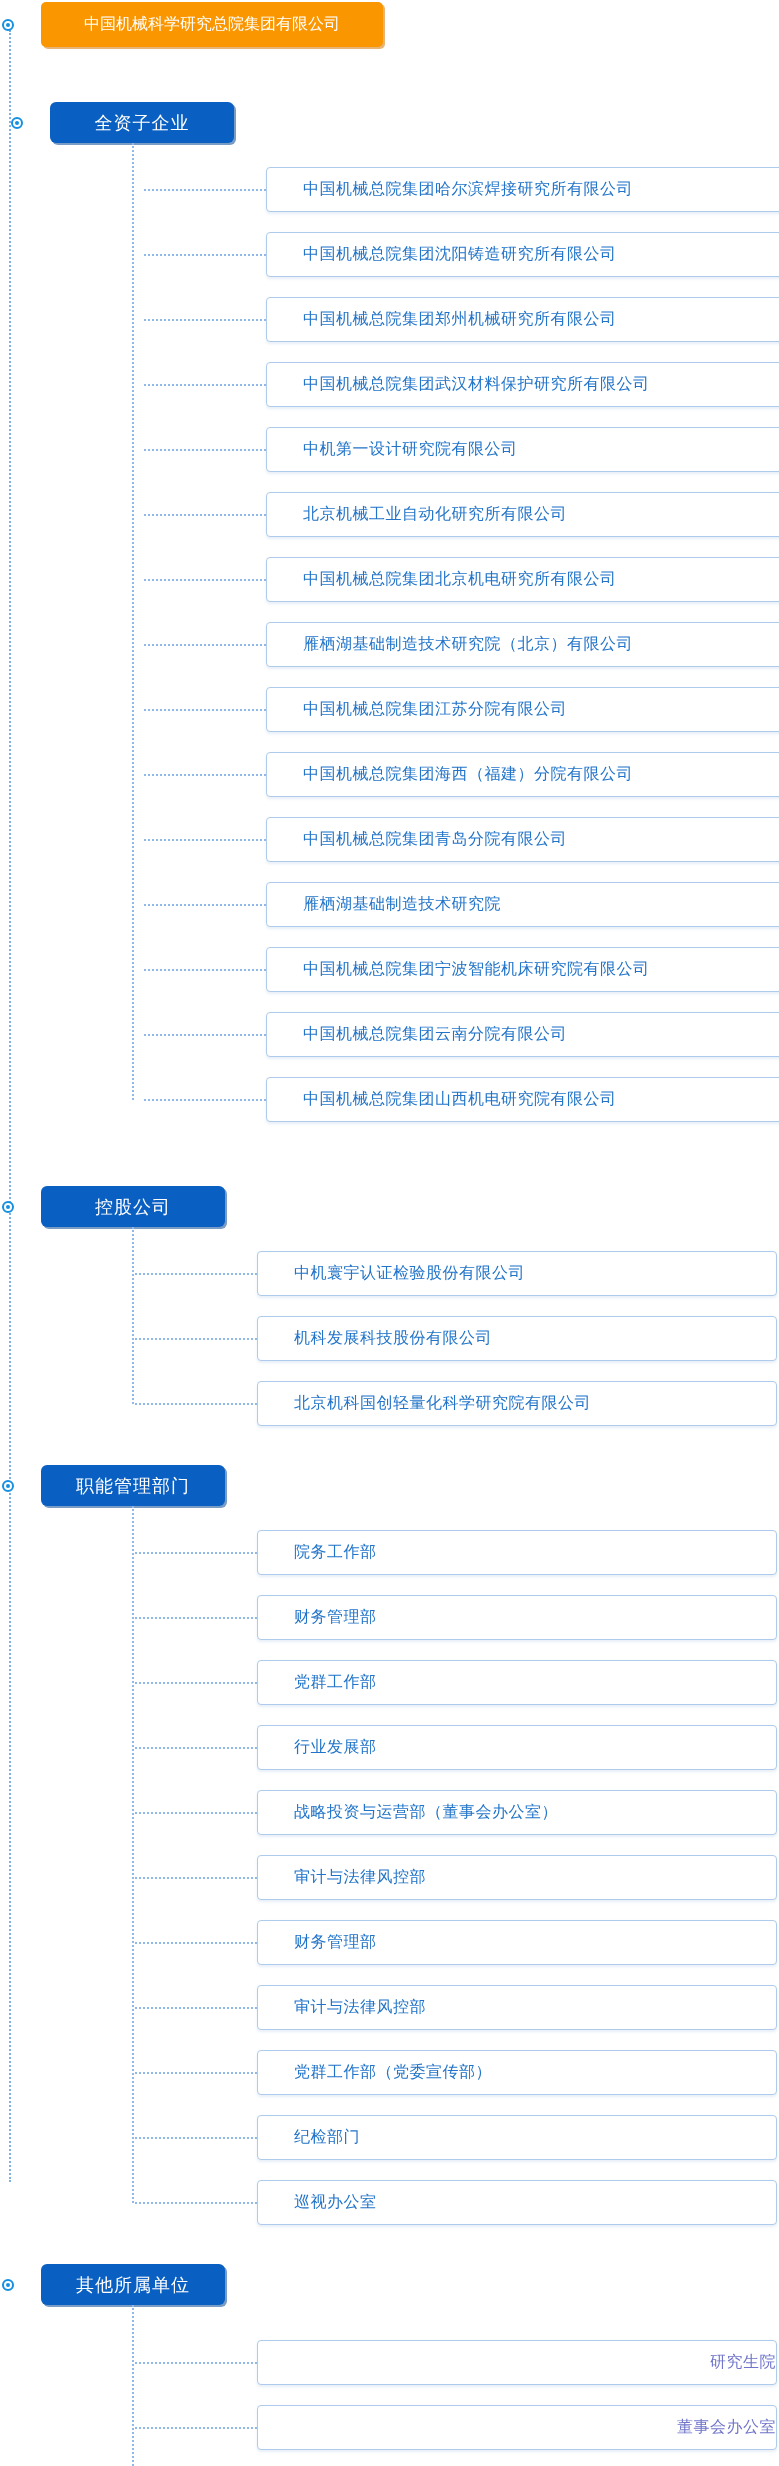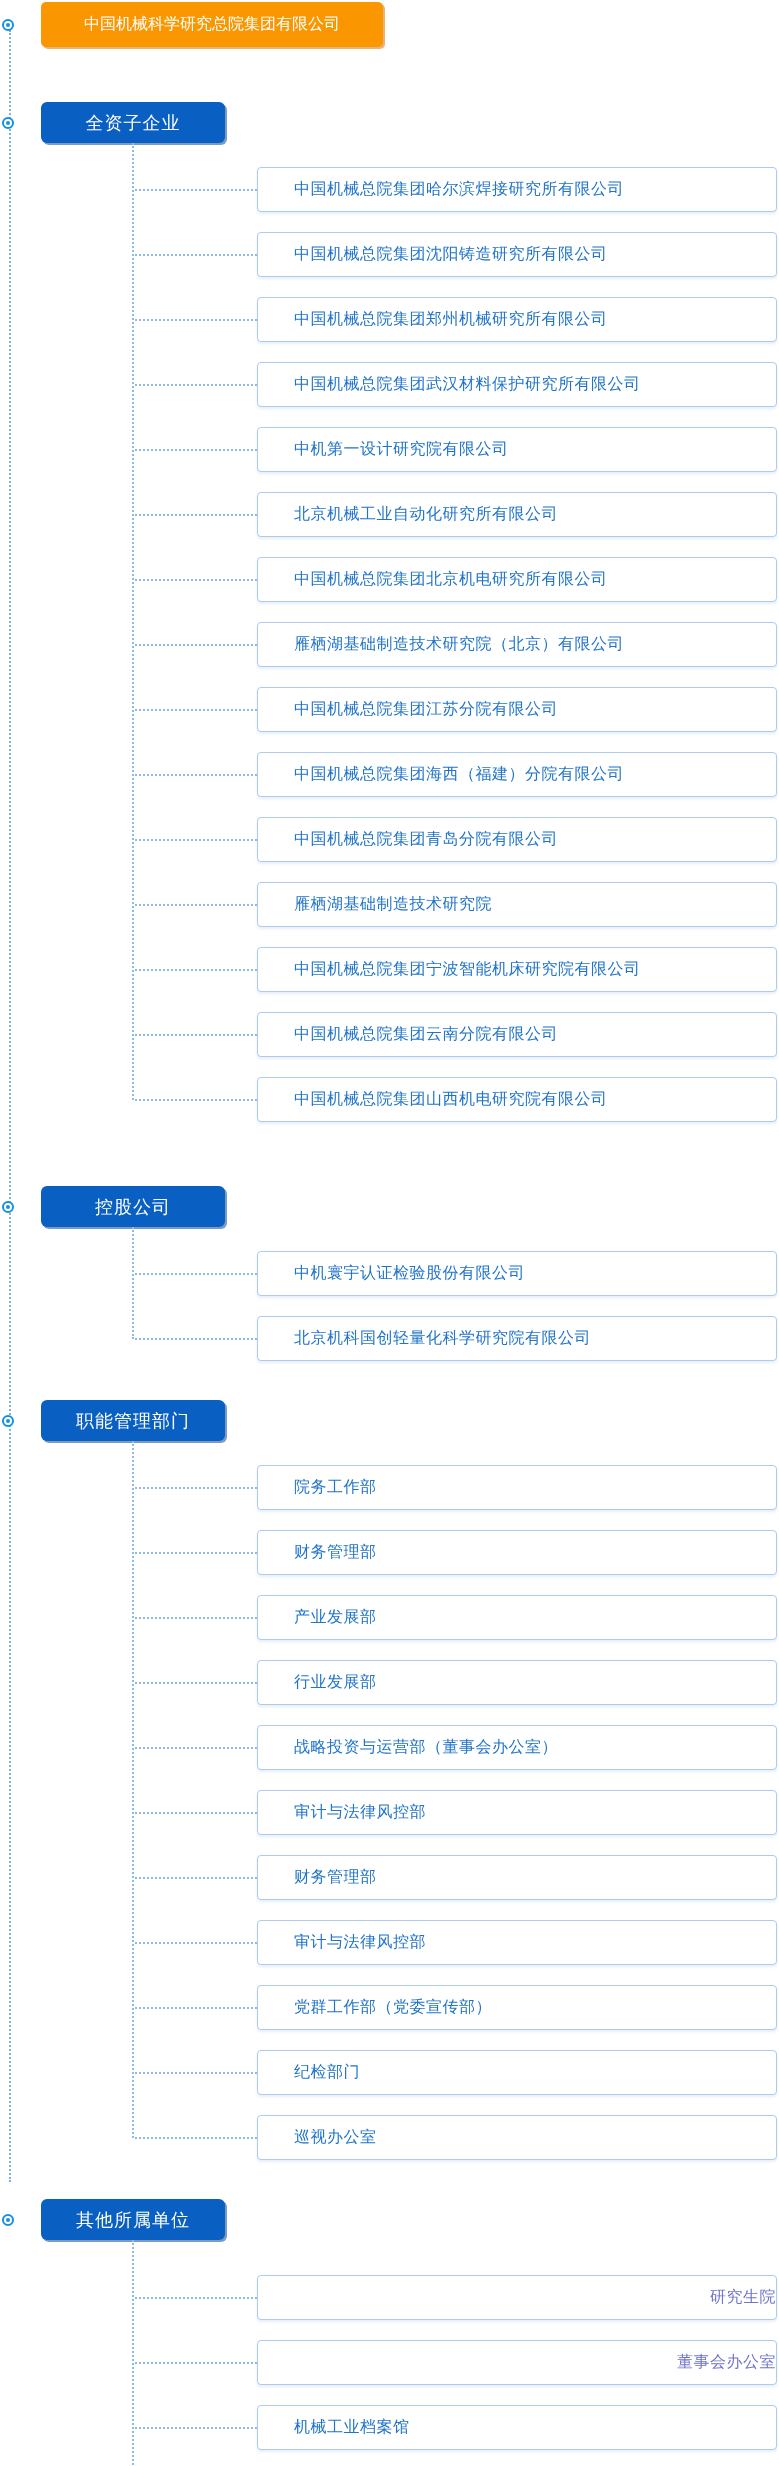--- a/index.html
+++ b/index.html
@@ -81,7 +81,7 @@
     box-shadow:2px 2px 0 rgba(10,74,148,.55);
   }
   .section{position:relative;}
-  #sections > .section:nth-of-type(1){margin-top:55px;}
+  #sections > .section:nth-of-type(1){margin-top:55px;padding-left:9px;}
   #sections > .section:nth-of-type(2){margin-top:64px;}
   #sections > .section:nth-of-type(3){margin-top:39px;}
   #sections > .section:nth-of-type(4){margin-top:39px;}

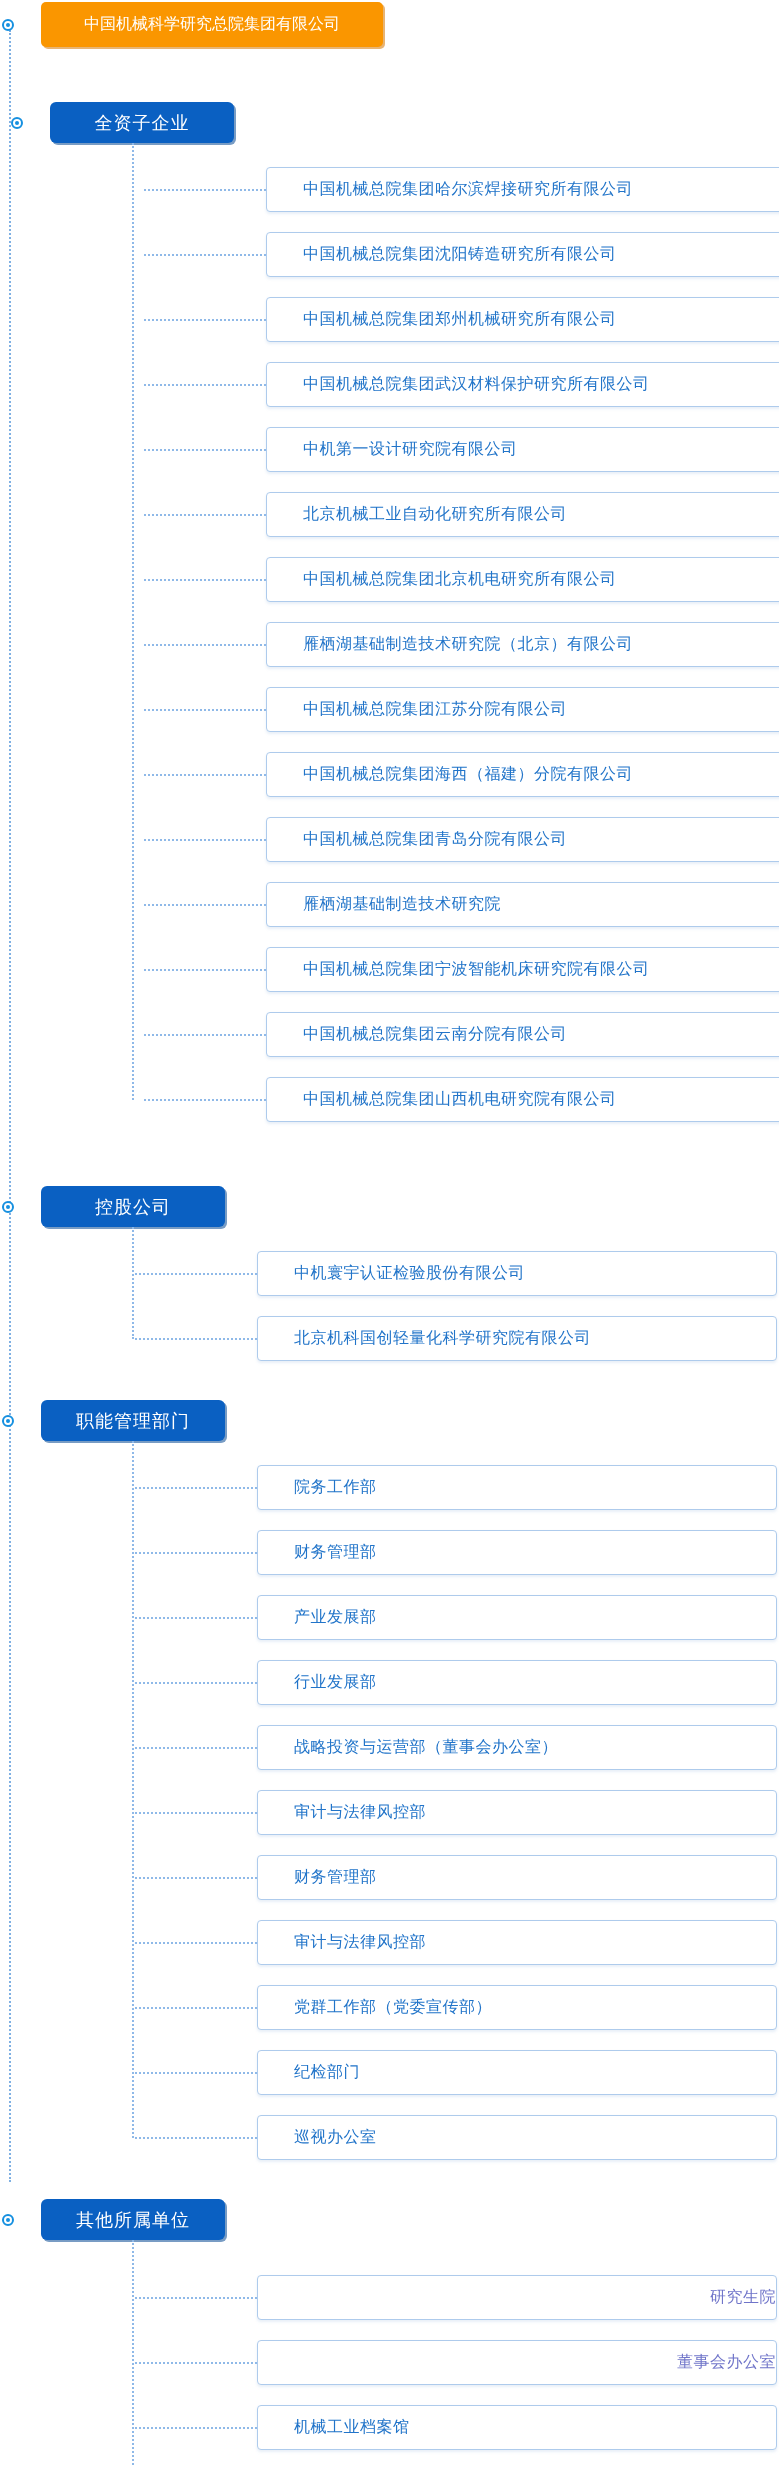--- a/index.html
+++ b/index.html
@@ -222,6 +222,9 @@
     <span class="item-label">中机寰宇认证检验股份有限公司</span>
   </div>
 
+  <div class="item">
+    <span class="item-label">机科发展科技股份有限公司</span>
+  </div>
 
   <div class="item">
     <span class="item-label">北京机科国创轻量化科学研究院有限公司</span>

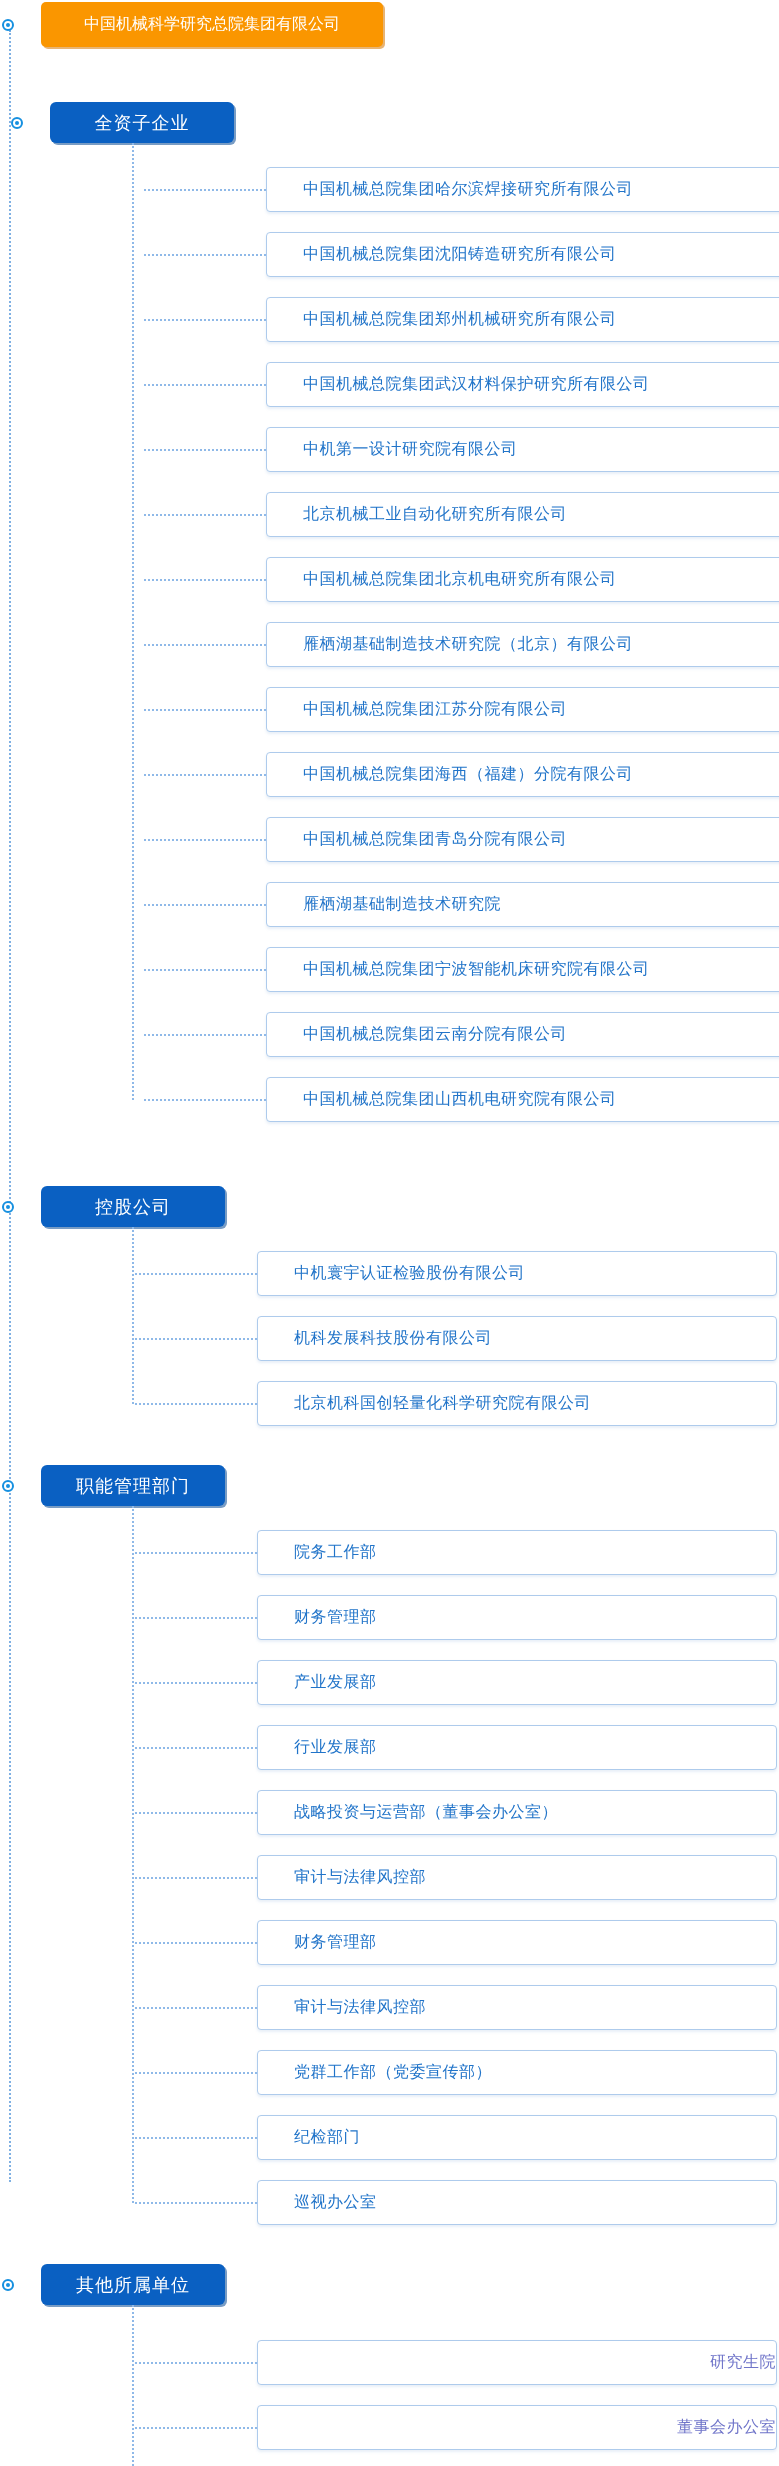--- a/index.html
+++ b/index.html
@@ -248,7 +248,7 @@
   </div>
 
   <div class="item">
-    <span class="item-label">产业发展部</span>
+    <span class="item-label">党群工作部</span>
   </div>
 
   <div class="item">

